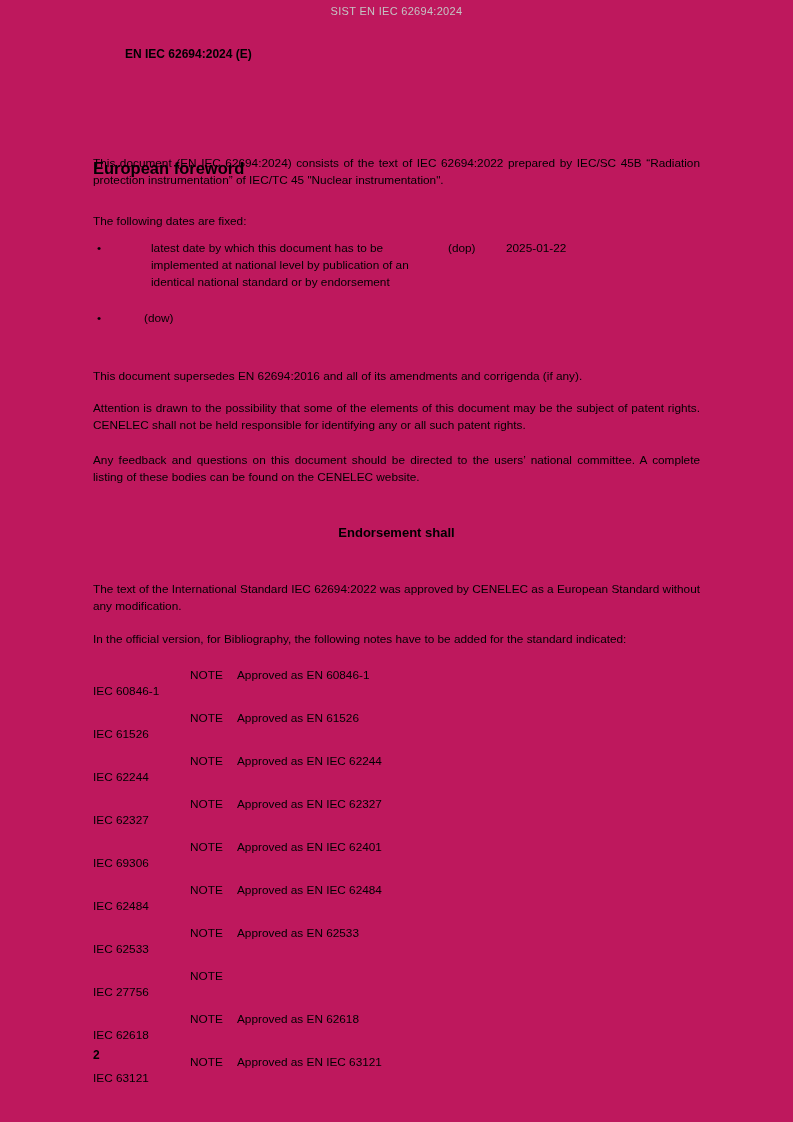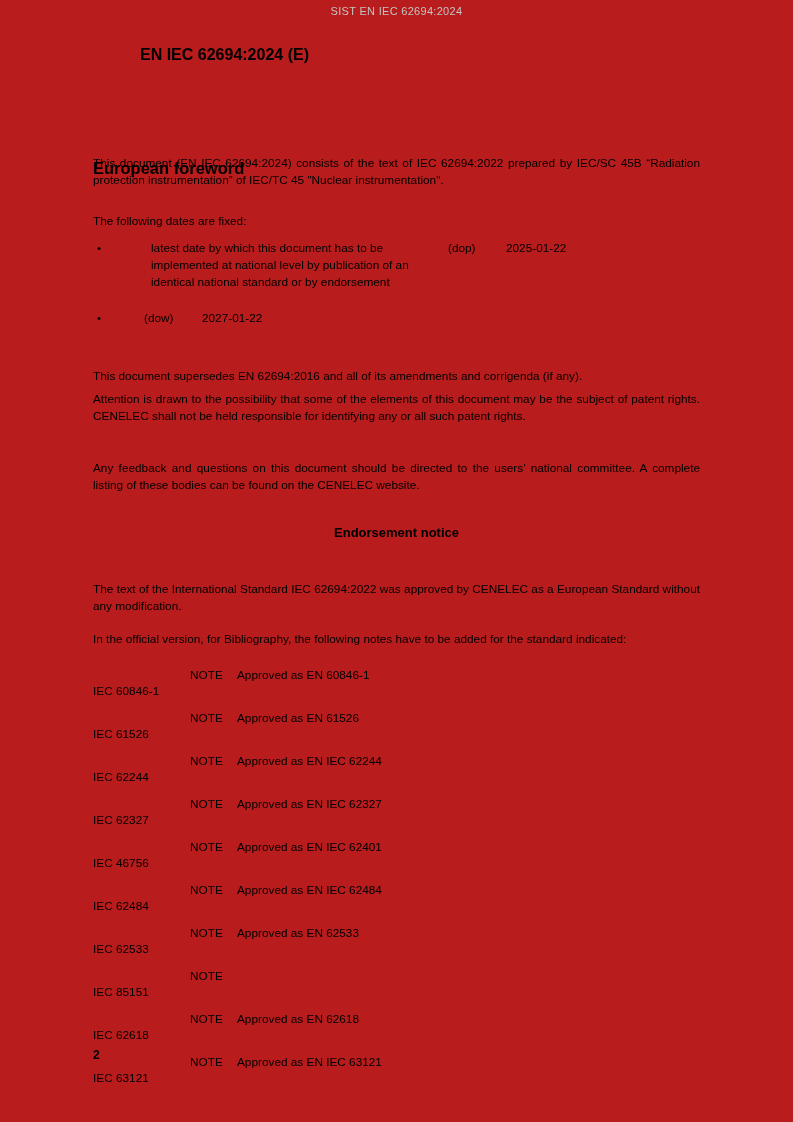--- a/index.html
+++ b/index.html
@@ -7,7 +7,7 @@
     position:relative;
     width:793px; height:1122px;
     margin:0 auto;
-    background:#b91c1c;
+    background:#be185d;
     font-family:"Liberation Sans","DejaVu Sans",sans-serif;
     color:#000;
     font-size:11.8px;

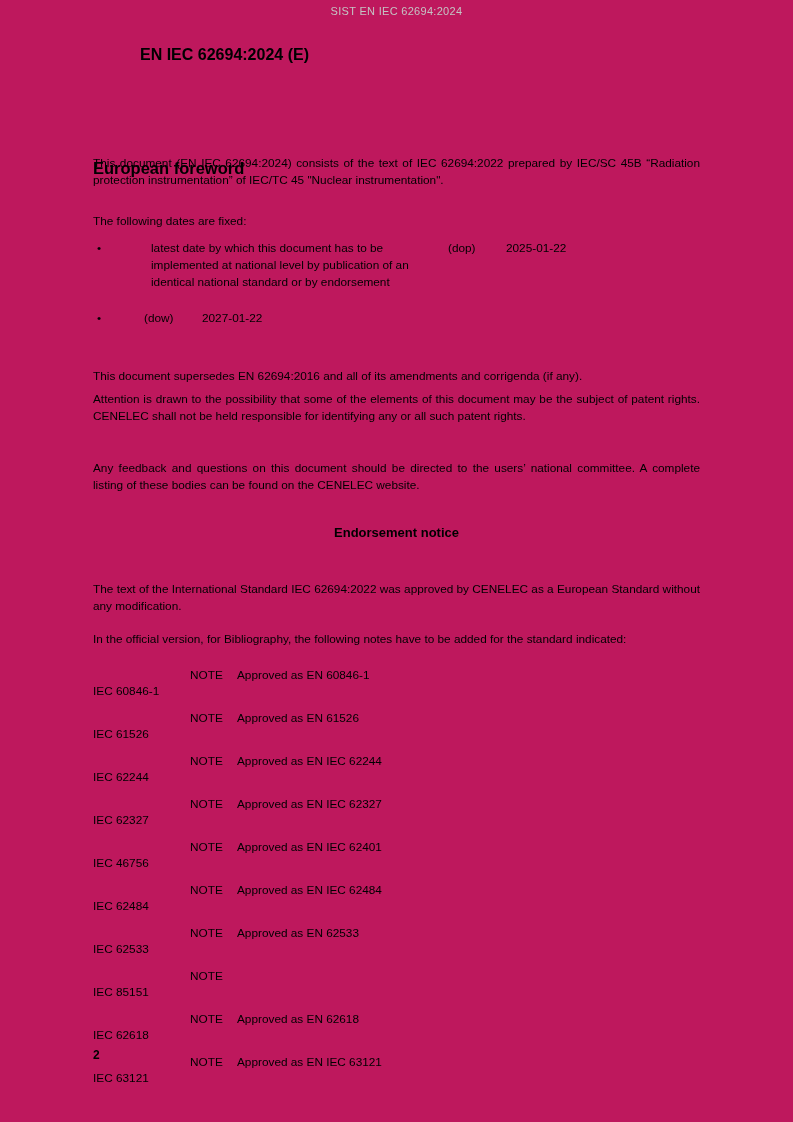--- a/index.html
+++ b/index.html
@@ -23,9 +23,9 @@
     letter-spacing:0.3px;
   }
   .doc-code {
-    top:46px; left:92px;
+    top:46px; left:77px;
     font-weight:bold;
-    font-size:16px;
+    font-size:12px;
     padding-left:48px;
   }
   .h1 {

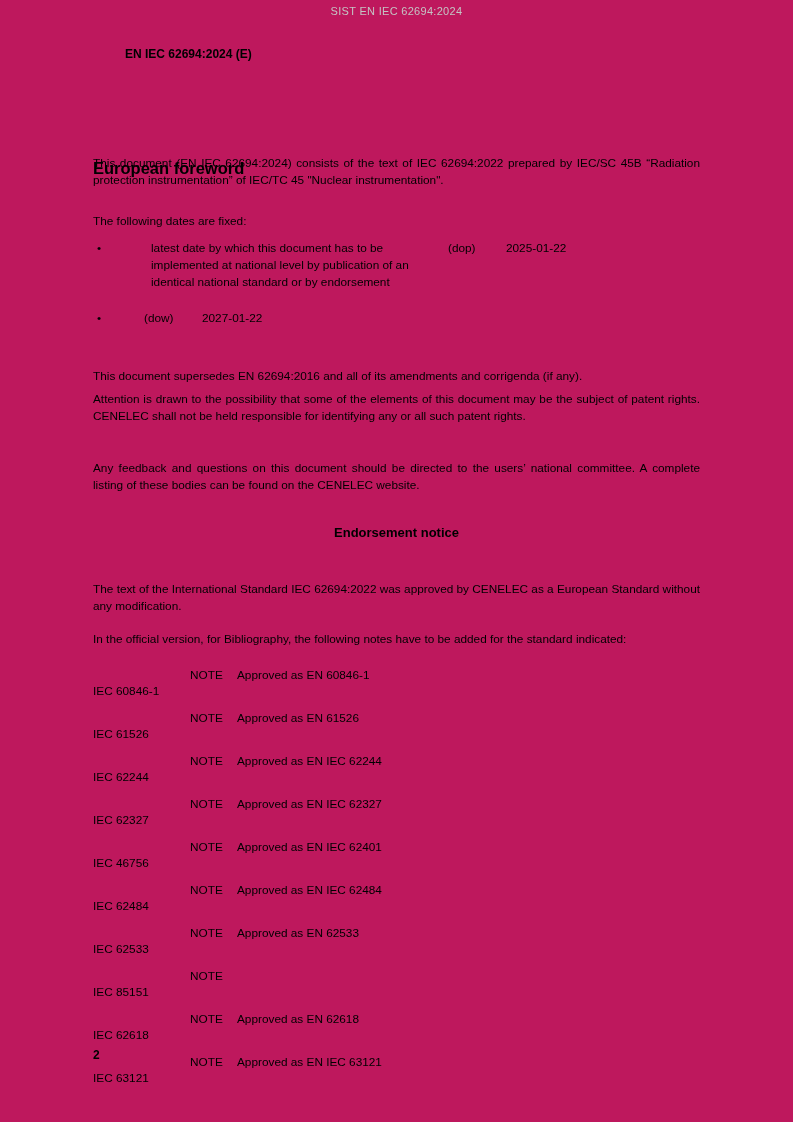--- a/index.html
+++ b/index.html
@@ -83,7 +83,6 @@
   <div class="abs body-block bullet-row" style="top:310px;">
     <span class="bullet-glyph">•</span>
     <span class="bullet-code">(dow)</span>
-    <span class="bullet-date">2027-01-22</span>
   </div>
 
   <div class="abs body-block" style="top:368px;">This document supersedes EN 62694:2016 and all of its amendments and corrigenda (if any).</div>

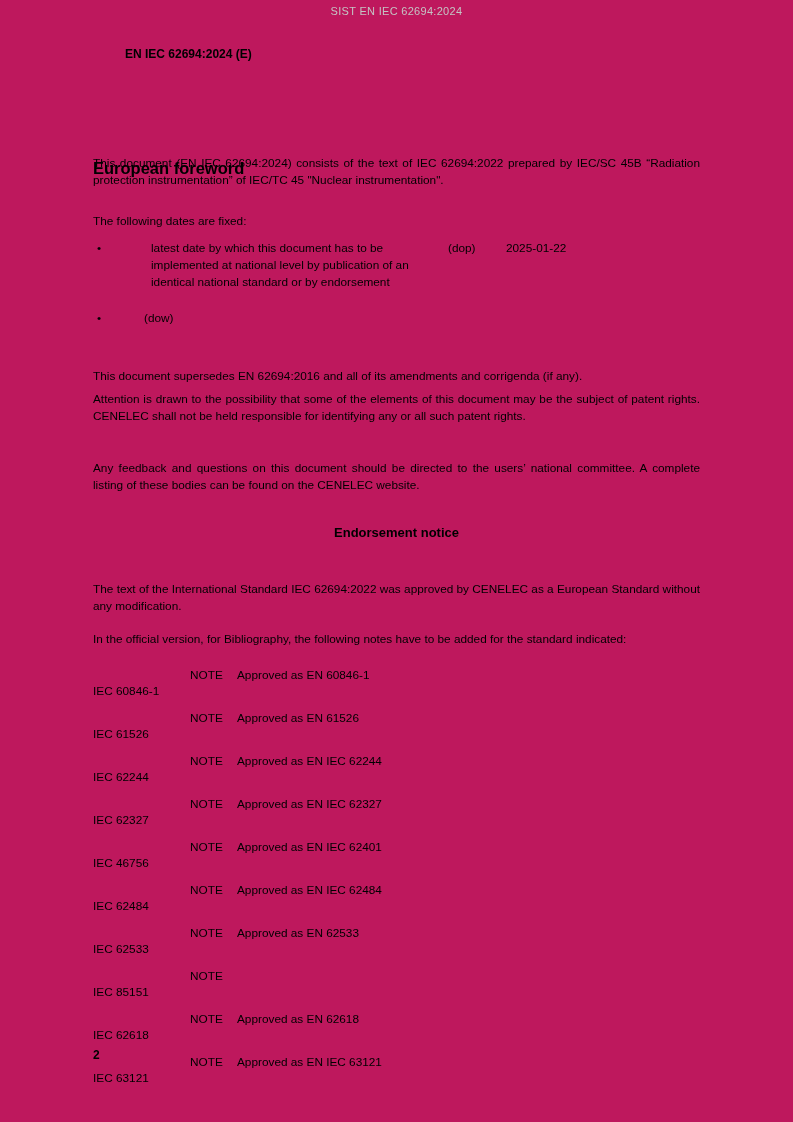--- a/index.html
+++ b/index.html
@@ -87,7 +87,7 @@
 
   <div class="abs body-block" style="top:368px;">This document supersedes EN 62694:2016 and all of its amendments and corrigenda (if any).</div>
 
-  <div class="abs body-block justify" style="top:391px;">Attention is drawn to the possibility that some of the elements of this document may be the subject of patent rights. CENELEC shall not be held responsible for identifying any or all such patent rights.</div>
+  <div class="abs body-block justify" style="top:400px;">Attention is drawn to the possibility that some of the elements of this document may be the subject of patent rights. CENELEC shall not be held responsible for identifying any or all such patent rights.</div>
 
   <div class="abs body-block justify" style="top:452px;margin-top:8px;">Any feedback and questions on this document should be directed to the users’ national committee. A complete listing of these bodies can be found on the CENELEC website.</div>
 

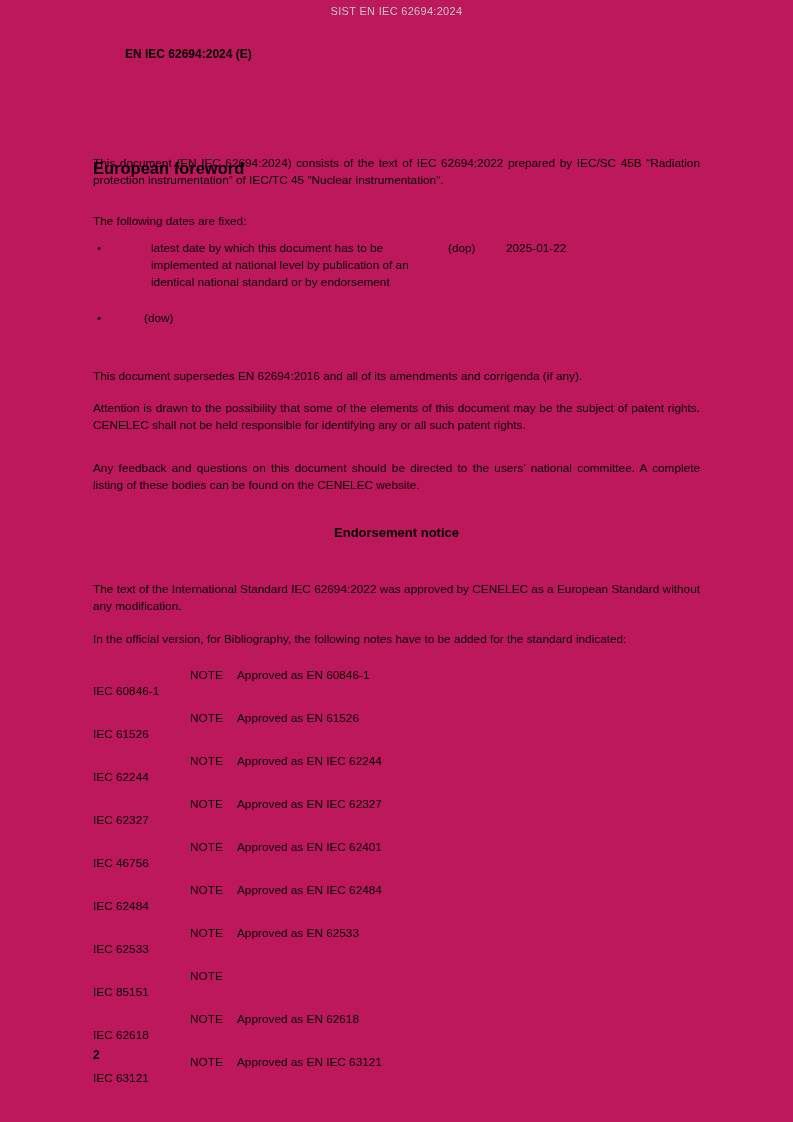--- a/index.html
+++ b/index.html
@@ -89,7 +89,7 @@
 
   <div class="abs body-block justify" style="top:400px;">Attention is drawn to the possibility that some of the elements of this document may be the subject of patent rights. CENELEC shall not be held responsible for identifying any or all such patent rights.</div>
 
-  <div class="abs body-block justify" style="top:452px;margin-top:8px;">Any feedback and questions on this document should be directed to the users’ national committee. A complete listing of these bodies can be found on the CENELEC website.</div>
+  <div class="abs body-block justify" style="top:452px;">Any feedback and questions on this document should be directed to the users’ national committee. A complete listing of these bodies can be found on the CENELEC website.</div>
 
   <div class="abs center-h">Endorsement notice</div>
 

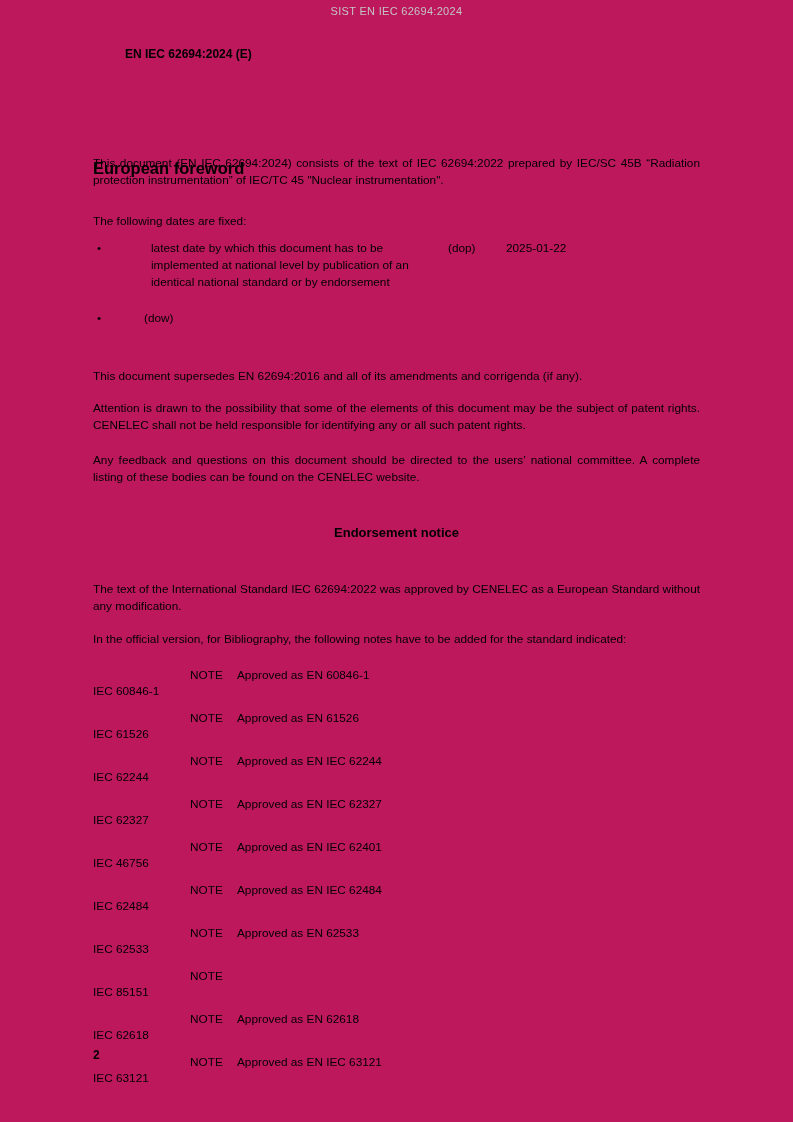--- a/index.html
+++ b/index.html
@@ -91,7 +91,7 @@
 
   <div class="abs body-block justify" style="top:452px;">Any feedback and questions on this document should be directed to the users’ national committee. A complete listing of these bodies can be found on the CENELEC website.</div>
 
-  <div class="abs center-h">Endorsement notice</div>
+  <div class="abs center-h">Endorsement shall</div>
 
   <div class="abs body-block justify" style="top:581px;">The text of the International Standard IEC 62694:2022 was approved by CENELEC as a European Standard without any modification.</div>
 

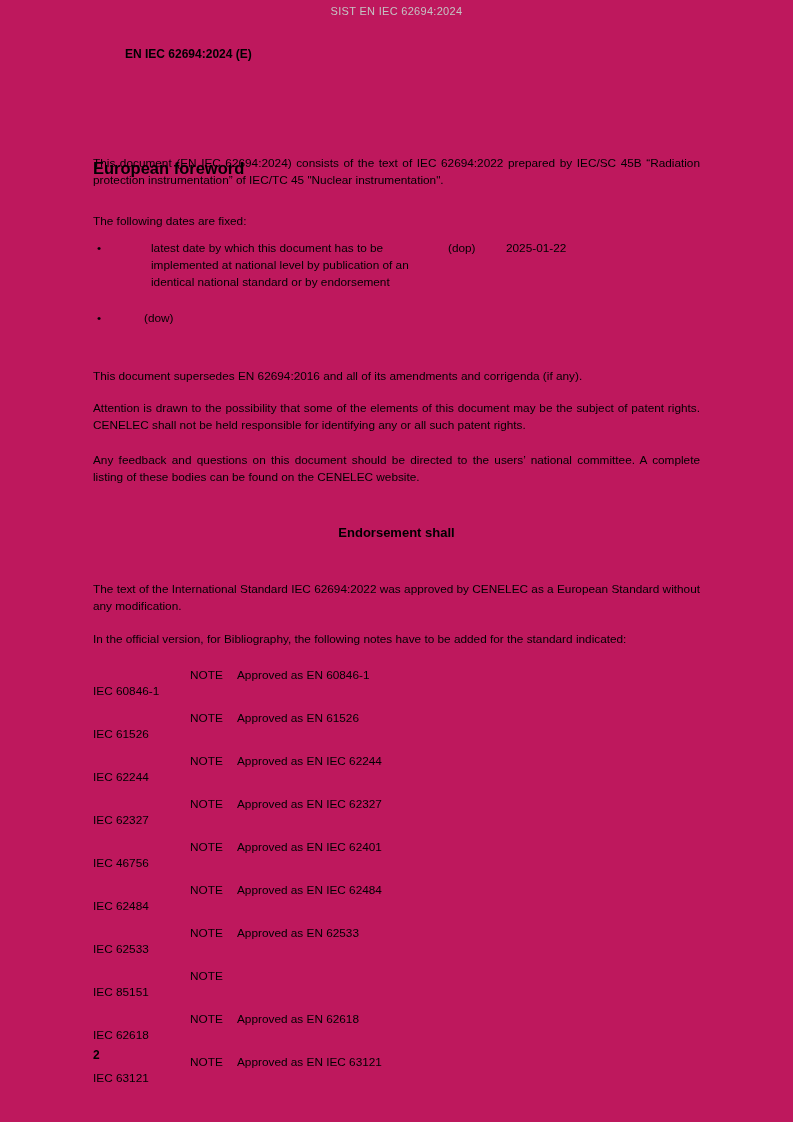--- a/index.html
+++ b/index.html
@@ -119,7 +119,7 @@
       <span class="note-text">Approved as EN IEC 62327</span>
     </div>
     <div class="note-row">
-      <span class="note-std">IEC 46756</span>
+      <span class="note-std">IEC 69306</span>
       <span class="note-label">NOTE</span>
       <span class="note-text">Approved as EN IEC 62401</span>
     </div>

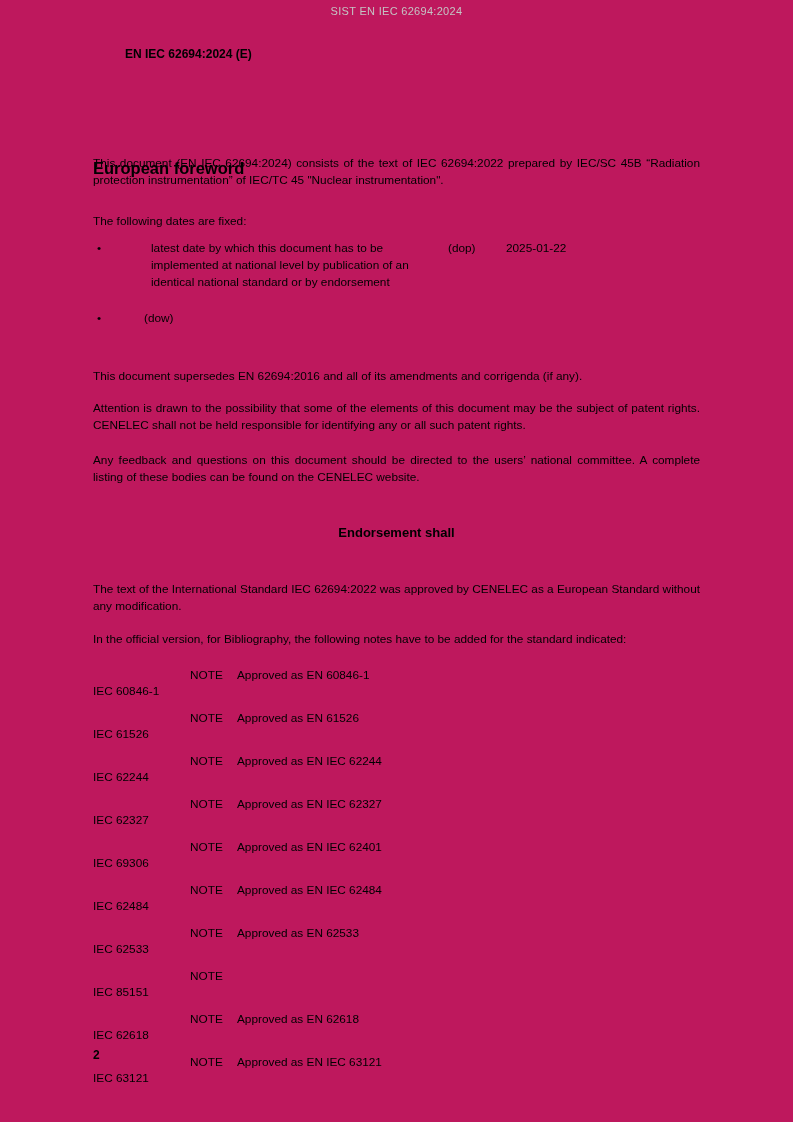--- a/index.html
+++ b/index.html
@@ -134,7 +134,7 @@
       <span class="note-text">Approved as EN 62533</span>
     </div>
     <div class="note-row">
-      <span class="note-std">IEC 85151</span>
+      <span class="note-std">IEC 27756</span>
       <span class="note-label">NOTE</span>
     </div>
     <div class="note-row">

